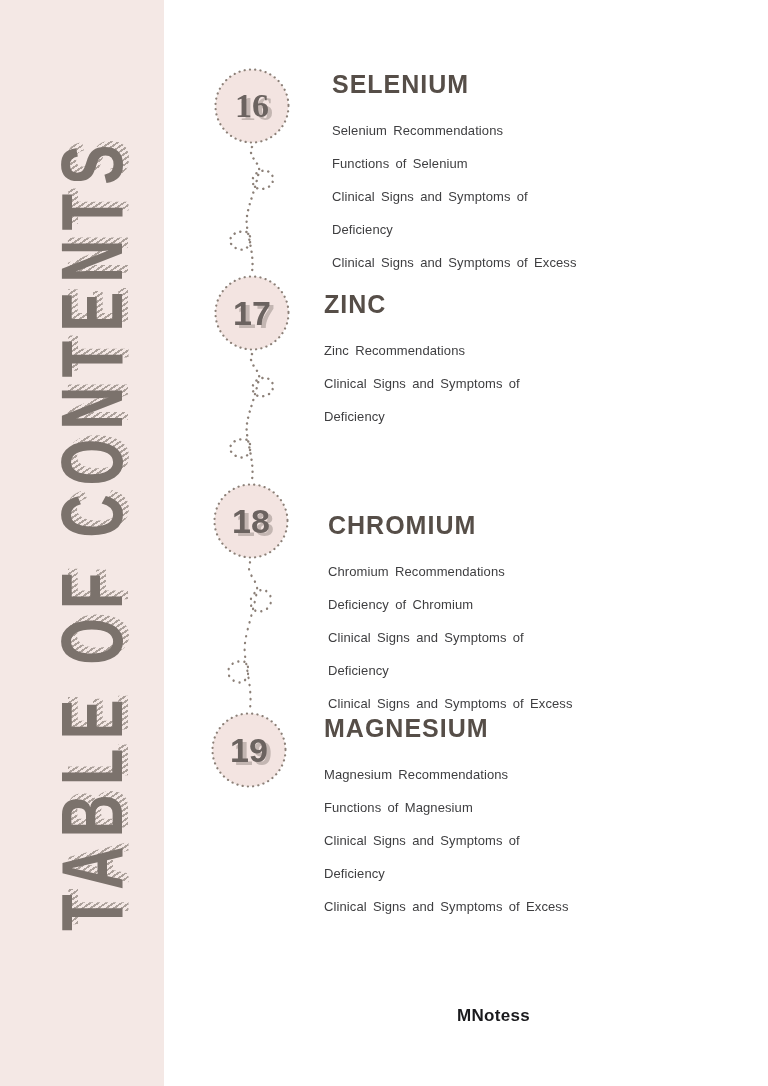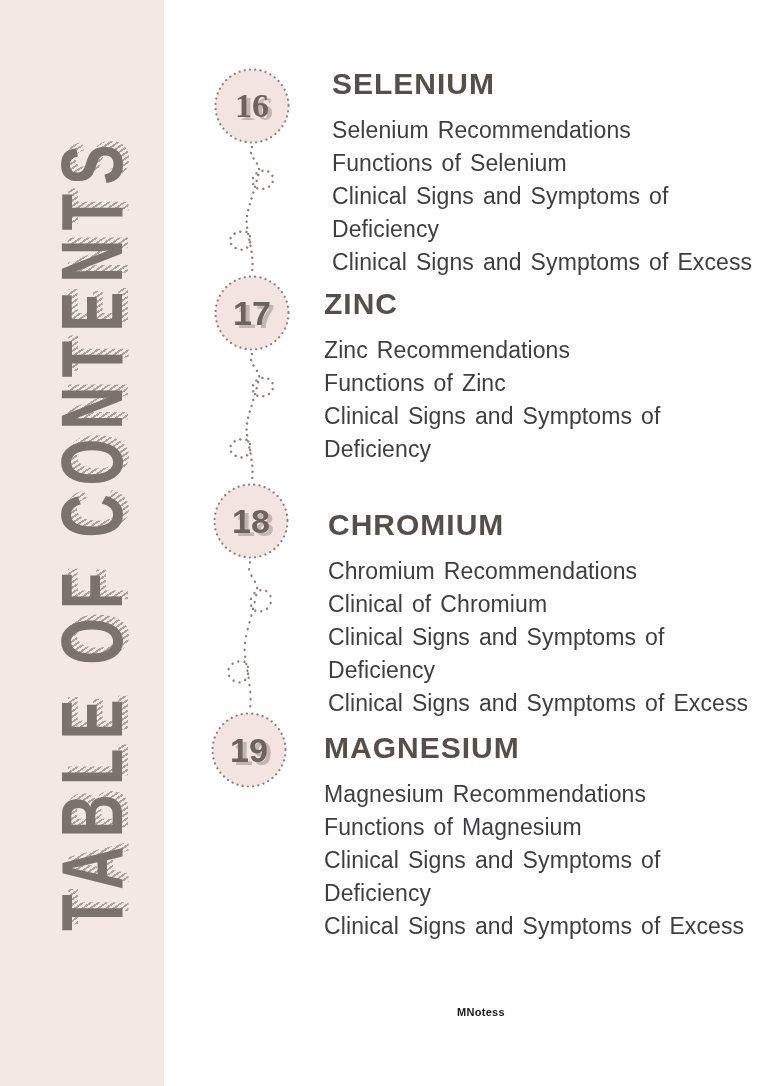--- a/index.html
+++ b/index.html
@@ -78,7 +78,7 @@
   .s2 { left:328px; top:513px; }
   .s3 { left:324px; top:716px;margin-top:20px; }
   .toc-section h2 {
-    font-size:30px; line-height:24px; font-weight:bold;
+    font-size:25px; line-height:24px; font-weight:bold;
     letter-spacing:1px; color: var(--heading-color);
   }
   .toc-section .lines { margin-top:18px; }

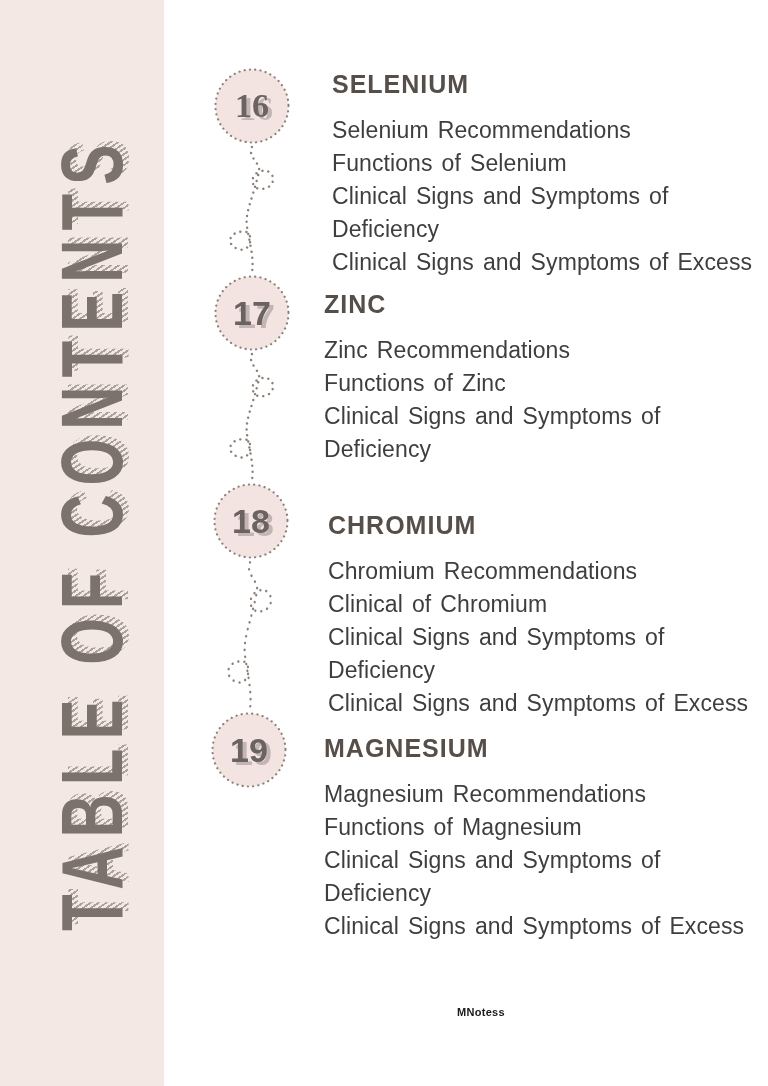--- a/index.html
+++ b/index.html
@@ -83,7 +83,7 @@
   }
   .toc-section .lines { margin-top:18px; }
   .toc-section .line {
-    font-size:23px; line-height:33px; color: var(--item-color);
+    font-size:13px; line-height:33px; color: var(--item-color);
     letter-spacing:0.1px; word-spacing:2.5px; white-space:nowrap;
   }
 

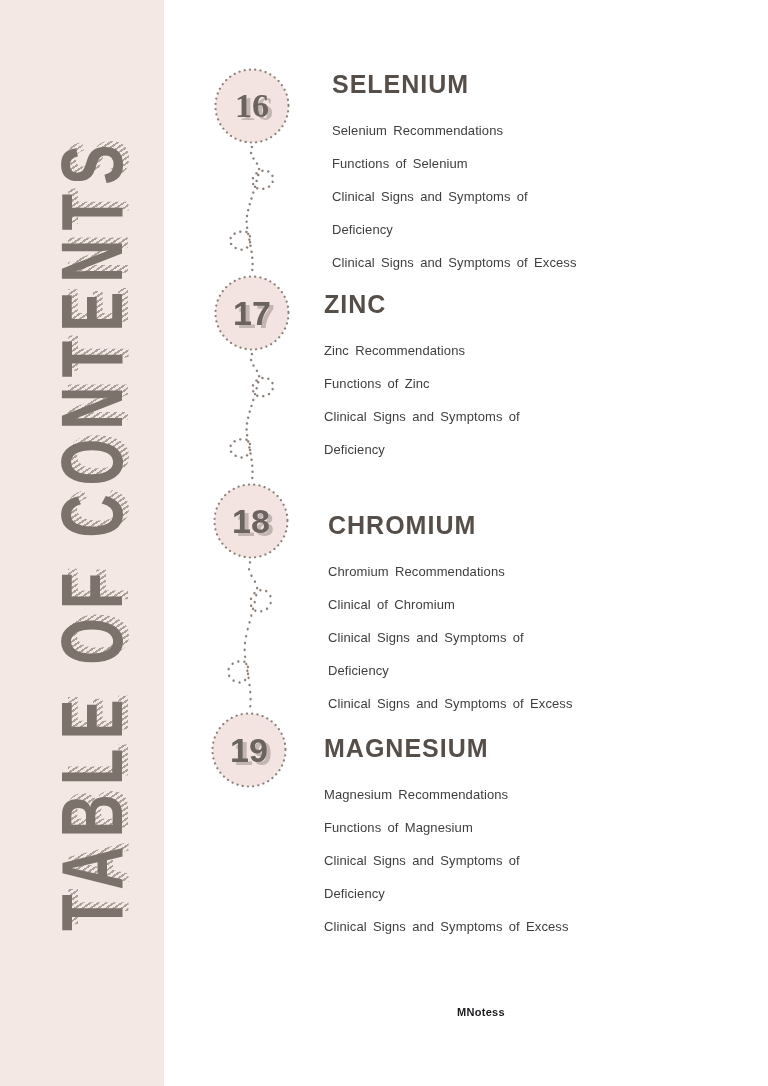--- a/index.html
+++ b/index.html
@@ -162,7 +162,6 @@
     <h2>ZINC</h2>
     <div class="lines">
       <div class="line">Zinc Recommendations</div>
-      <div class="line">Functions of Zinc</div>
       <div class="line">Clinical Signs and Symptoms of</div>
       <div class="line">Deficiency</div>
     </div>

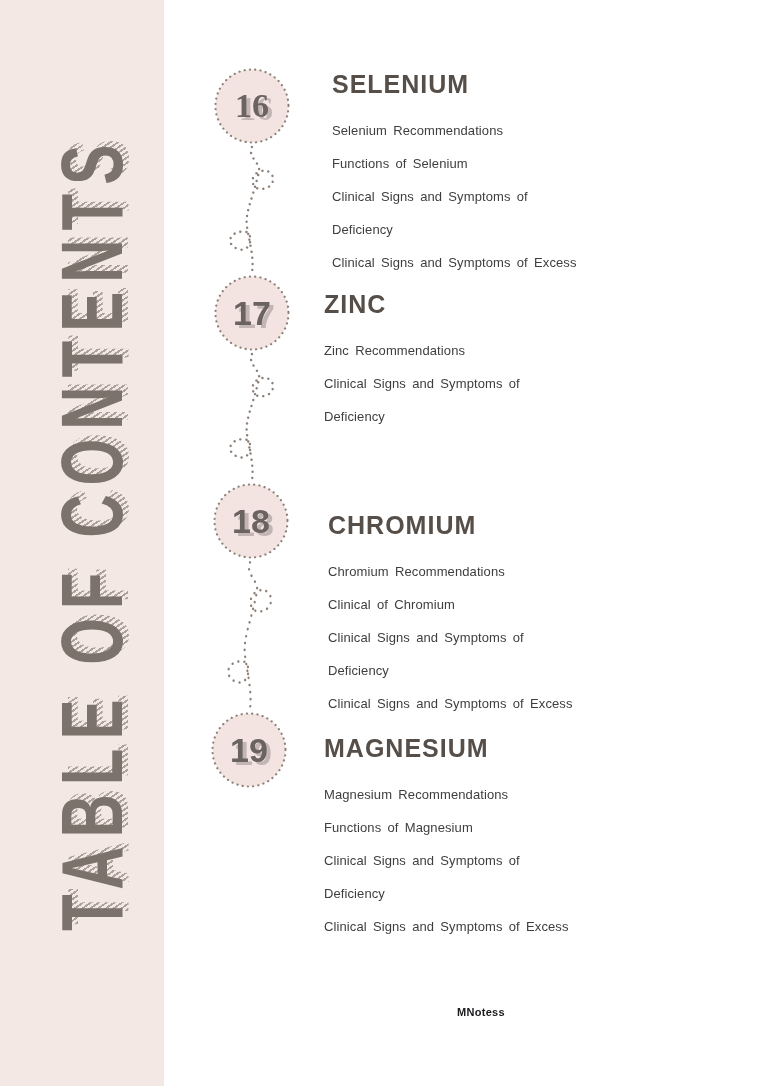--- a/index.html
+++ b/index.html
@@ -171,7 +171,7 @@
     <h2>CHROMIUM</h2>
     <div class="lines">
       <div class="line">Chromium Recommendations</div>
-      <div class="line">Clinical of Chromium</div>
+      <div class="line">Deficiency of Chromium</div>
       <div class="line">Clinical Signs and Symptoms of</div>
       <div class="line">Deficiency</div>
       <div class="line">Clinical Signs and Symptoms of Excess</div>

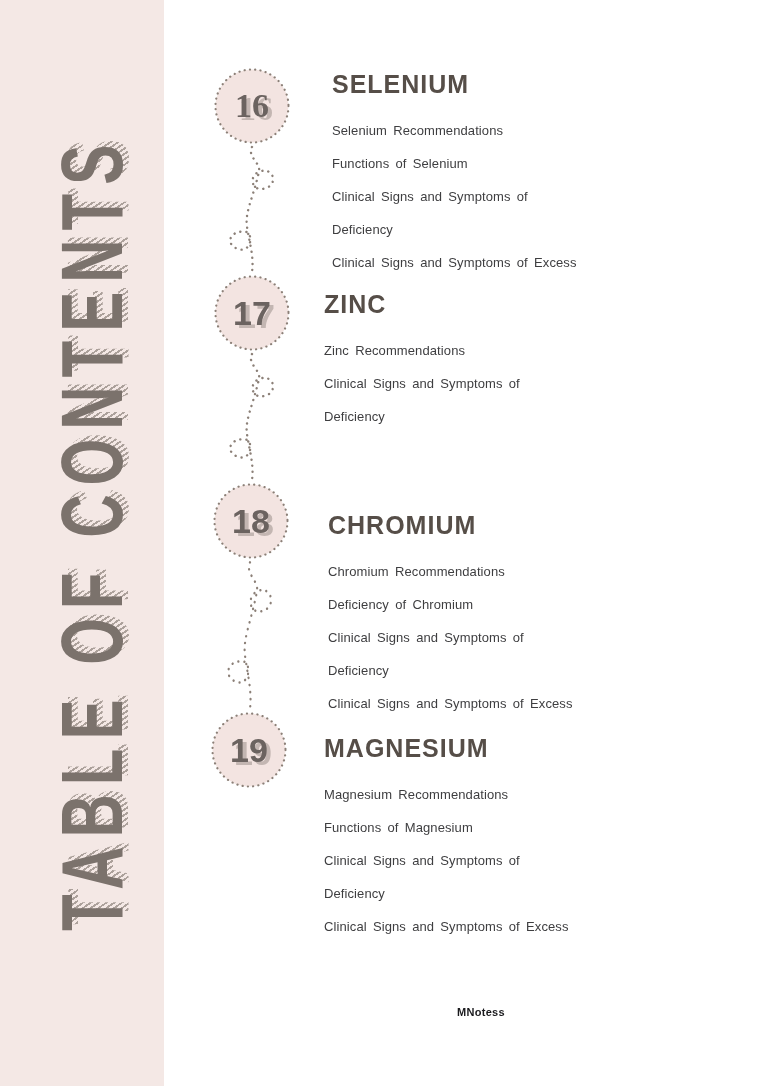--- a/index.html
+++ b/index.html
@@ -76,7 +76,7 @@
   .s0 { left:332px; top:72px; }
   .s1 { left:324px; top:292px; }
   .s2 { left:328px; top:513px; }
-  .s3 { left:324px; top:716px;margin-top:20px; }
+  .s3 { left:324px; top:716px; }
   .toc-section h2 {
     font-size:25px; line-height:24px; font-weight:bold;
     letter-spacing:1px; color: var(--heading-color);

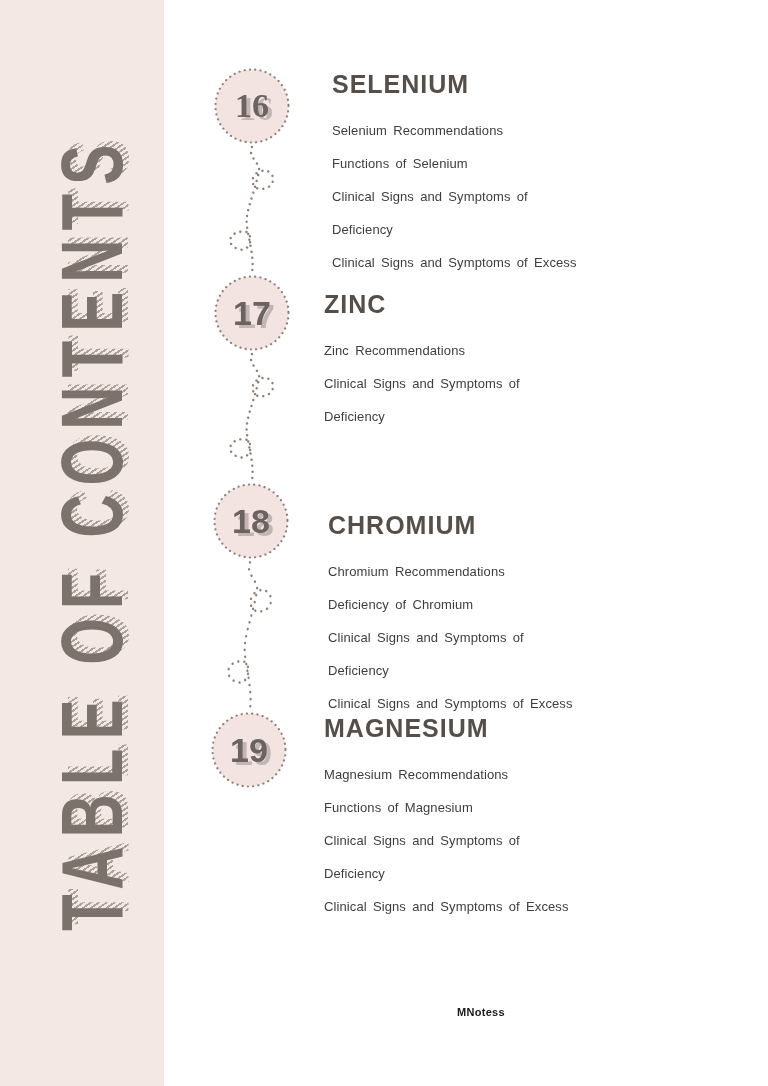--- a/index.html
+++ b/index.html
@@ -90,7 +90,7 @@
   
   .brand {
     position:absolute; left:457px; top:1006px;
-    font-size:11px; font-weight:bold; letter-spacing:0.3px;
+    font-size:17px; font-weight:bold; letter-spacing:0.3px;
     color: var(--brand-color);
   }
 </style>

